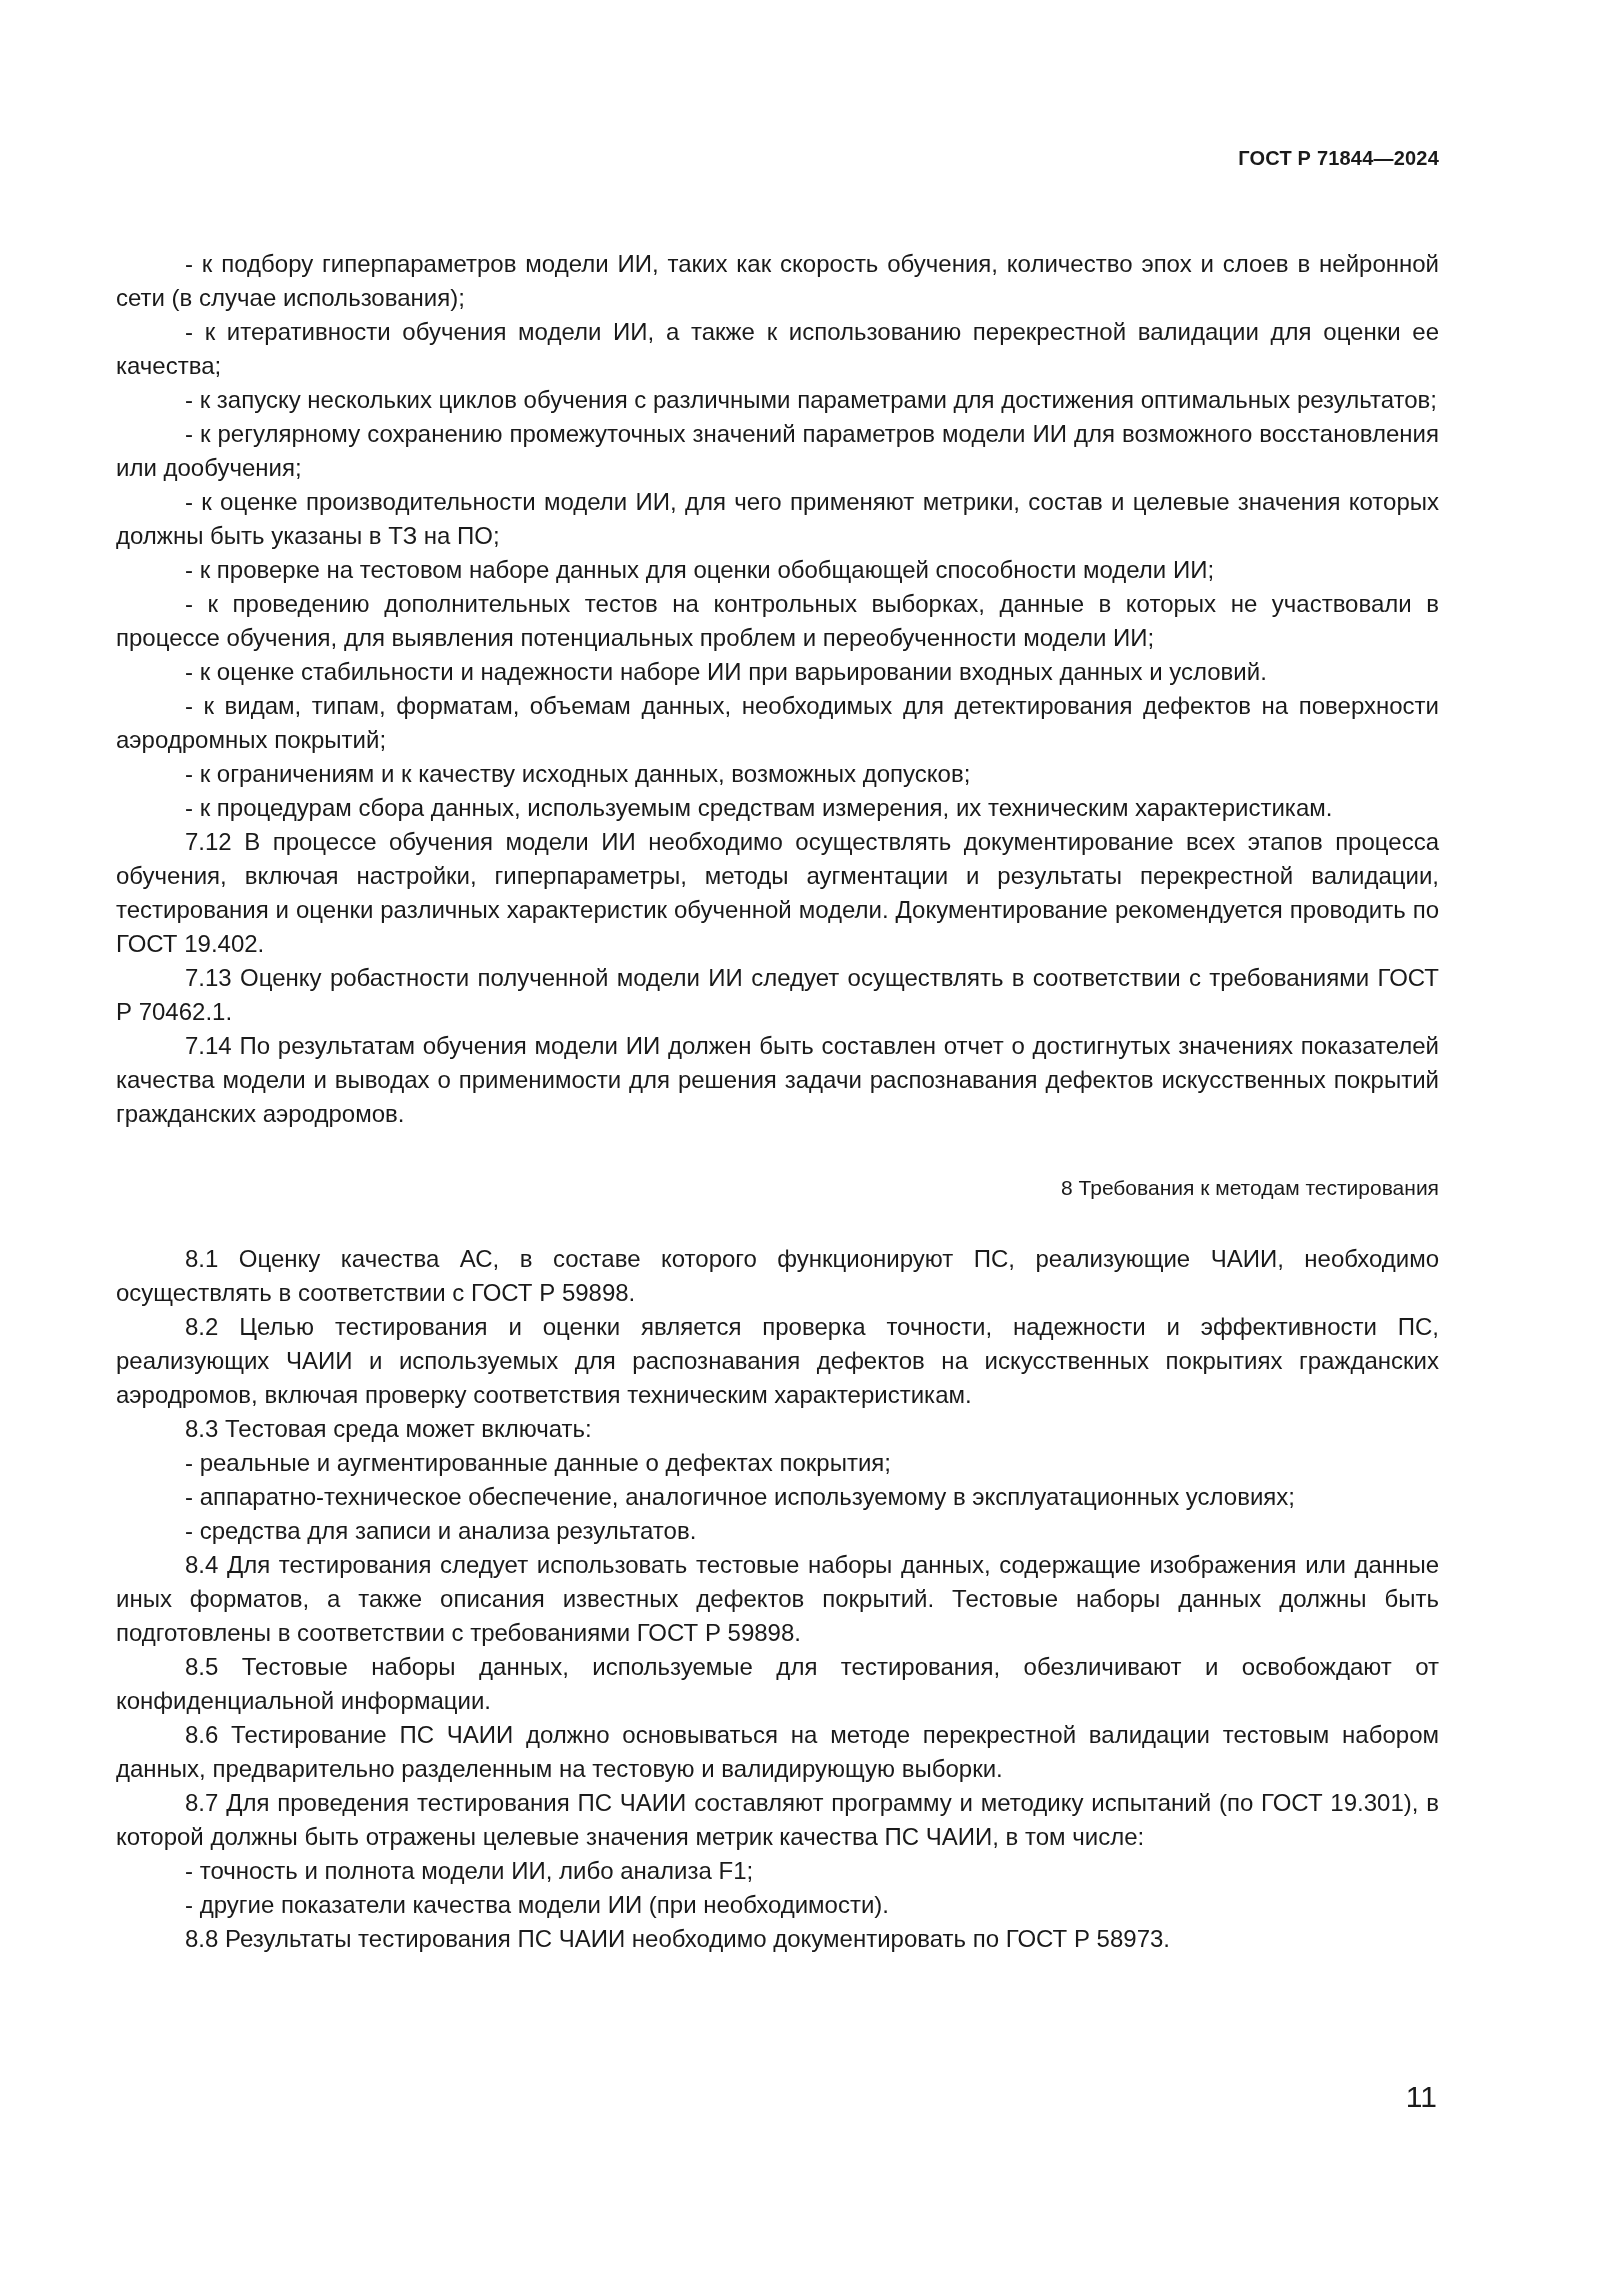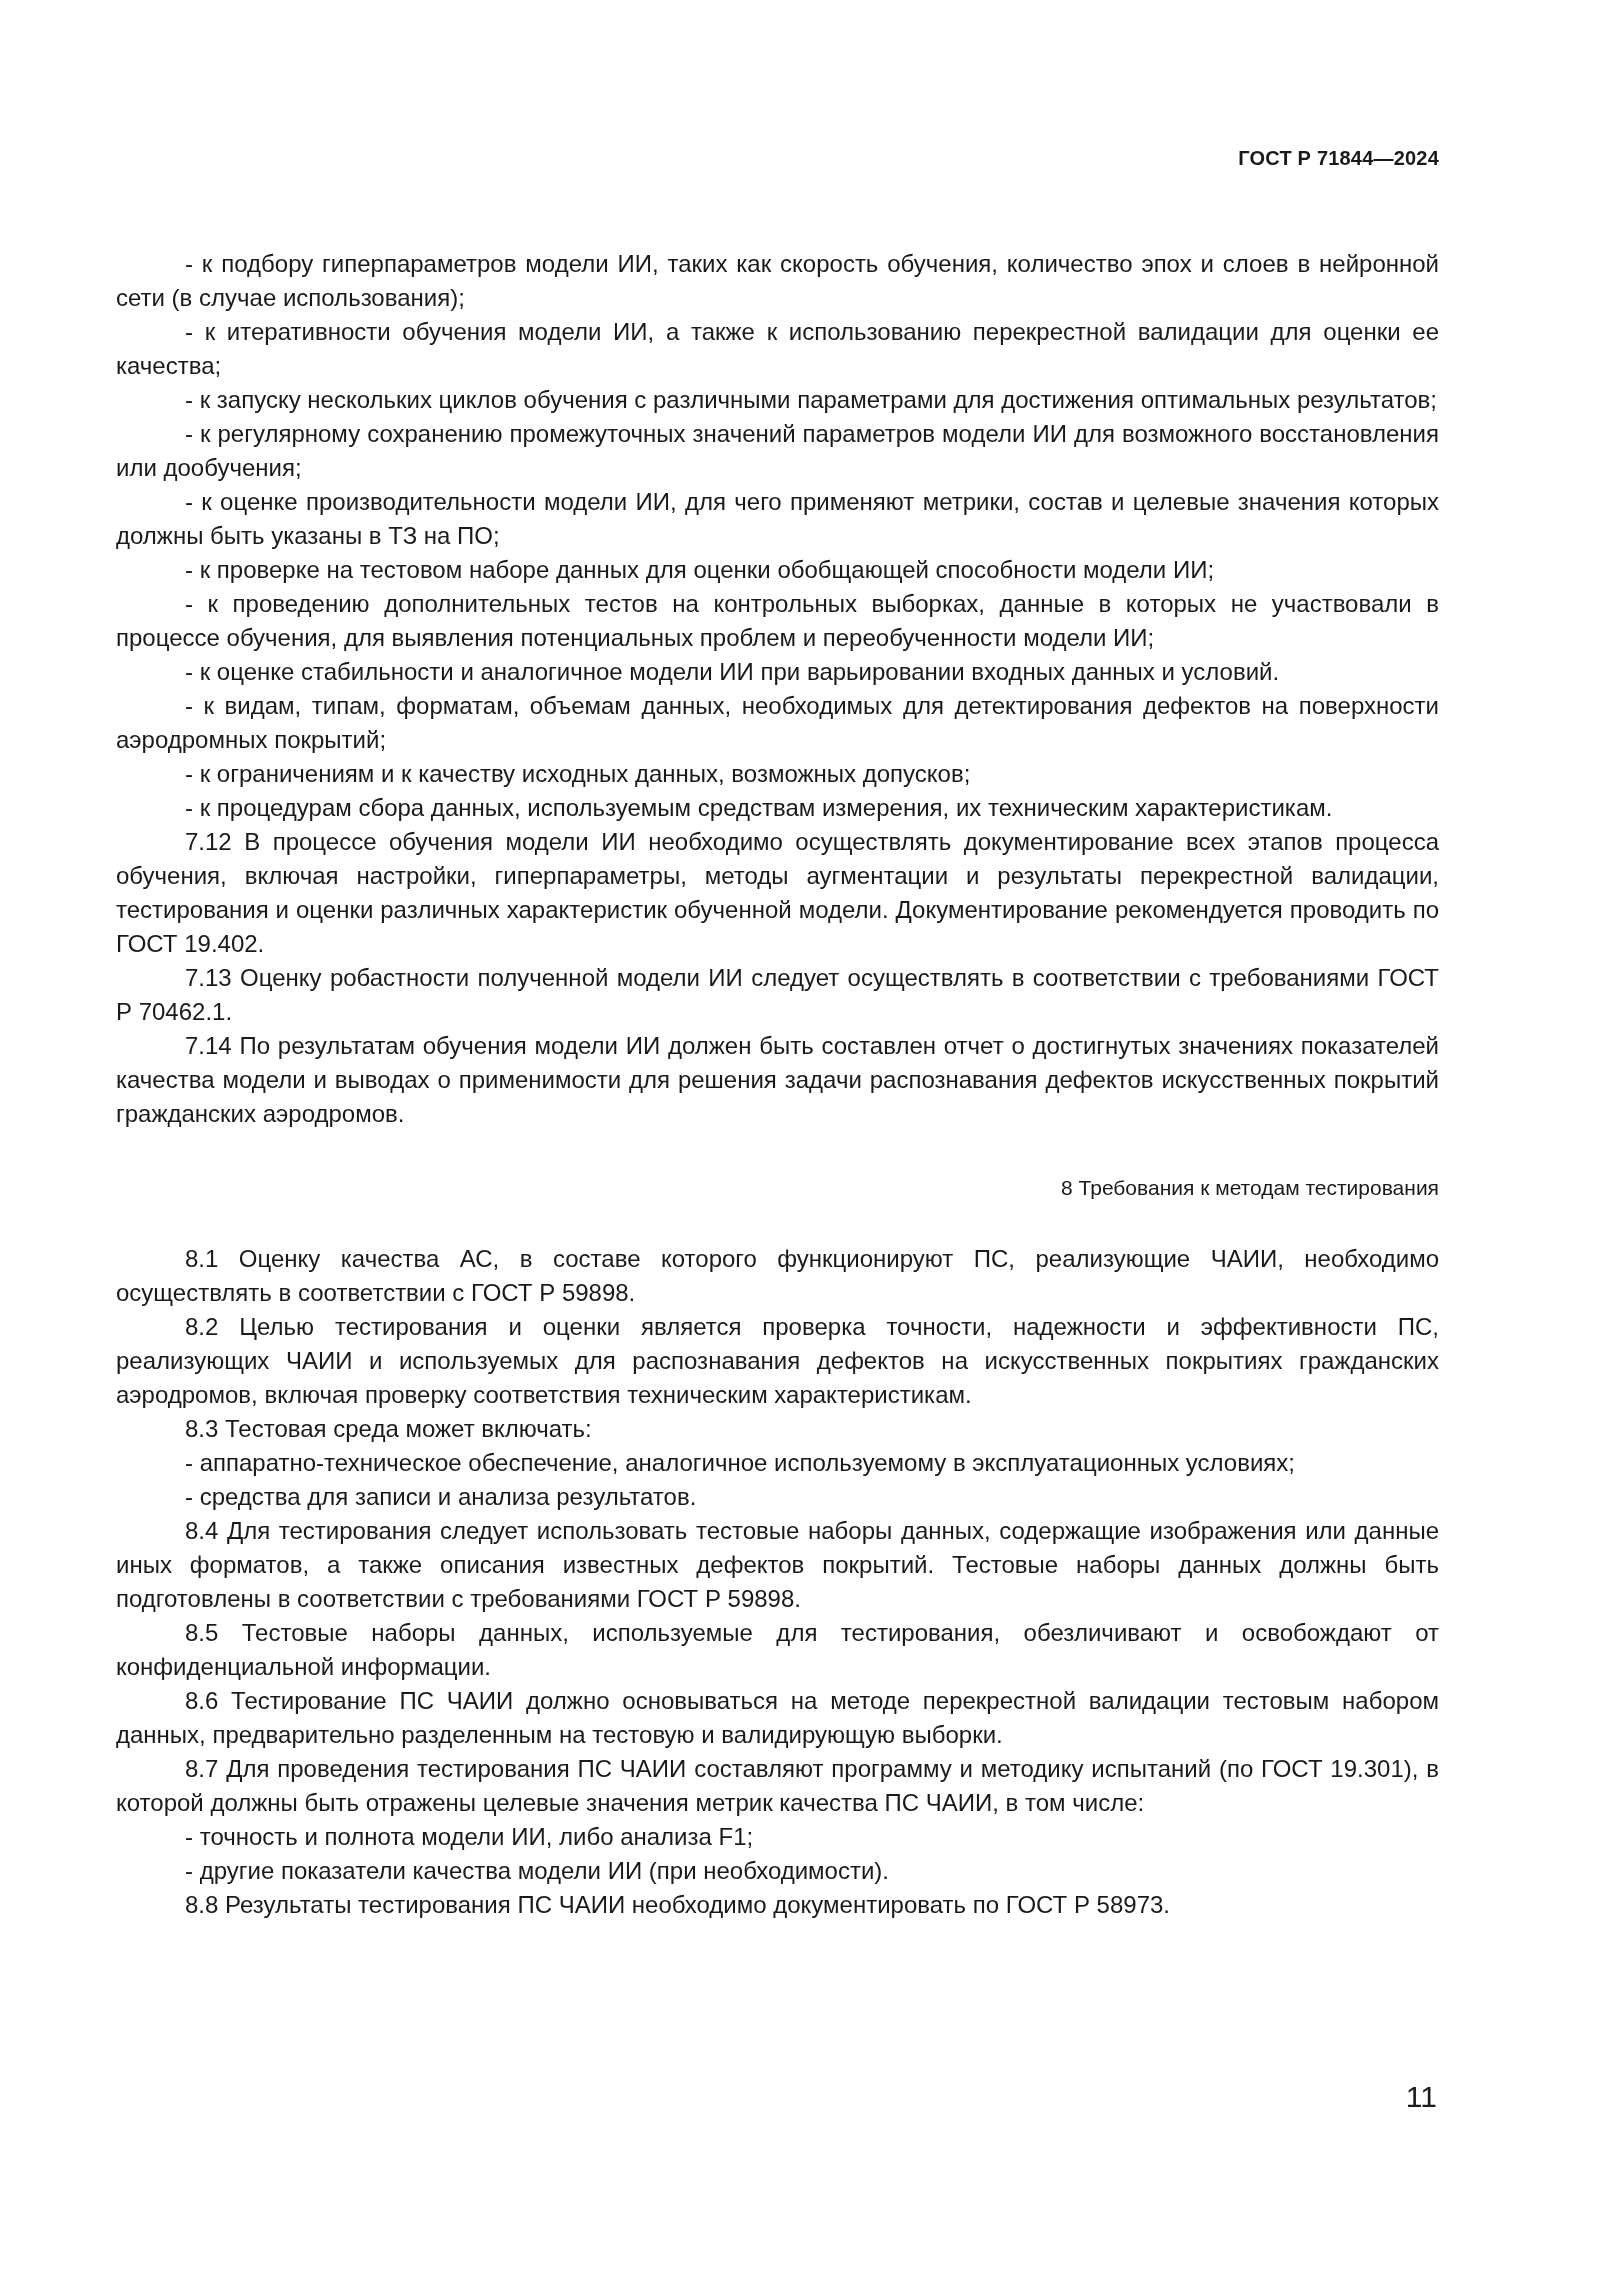--- a/index.html
+++ b/index.html
@@ -28,7 +28,7 @@
   <p class="item">- к оценке производительности модели ИИ, для чего применяют метрики, состав и целевые значения которых должны быть указаны в ТЗ на ПО;</p>
   <p class="item">- к проверке на тестовом наборе данных для оценки обобщающей способности модели ИИ;</p>
   <p class="item">- к проведению дополнительных тестов на контрольных выборках, данные в которых не участвовали в процессе обучения, для выявления потенциальных проблем и переобученности модели ИИ;</p>
-  <p class="item">- к оценке стабильности и аналогичное модели ИИ при варьировании входных данных и условий.</p>
+  <p class="item">- к оценке стабильности и надежности наборе ИИ при варьировании входных данных и условий.</p>
 
   <p class="item">- к видам, типам, форматам, объемам данных, необходимых для детектирования дефектов на поверхности аэродромных покрытий;</p>
   <p class="item">- к ограничениям и к качеству исходных данных, возможных допусков;</p>

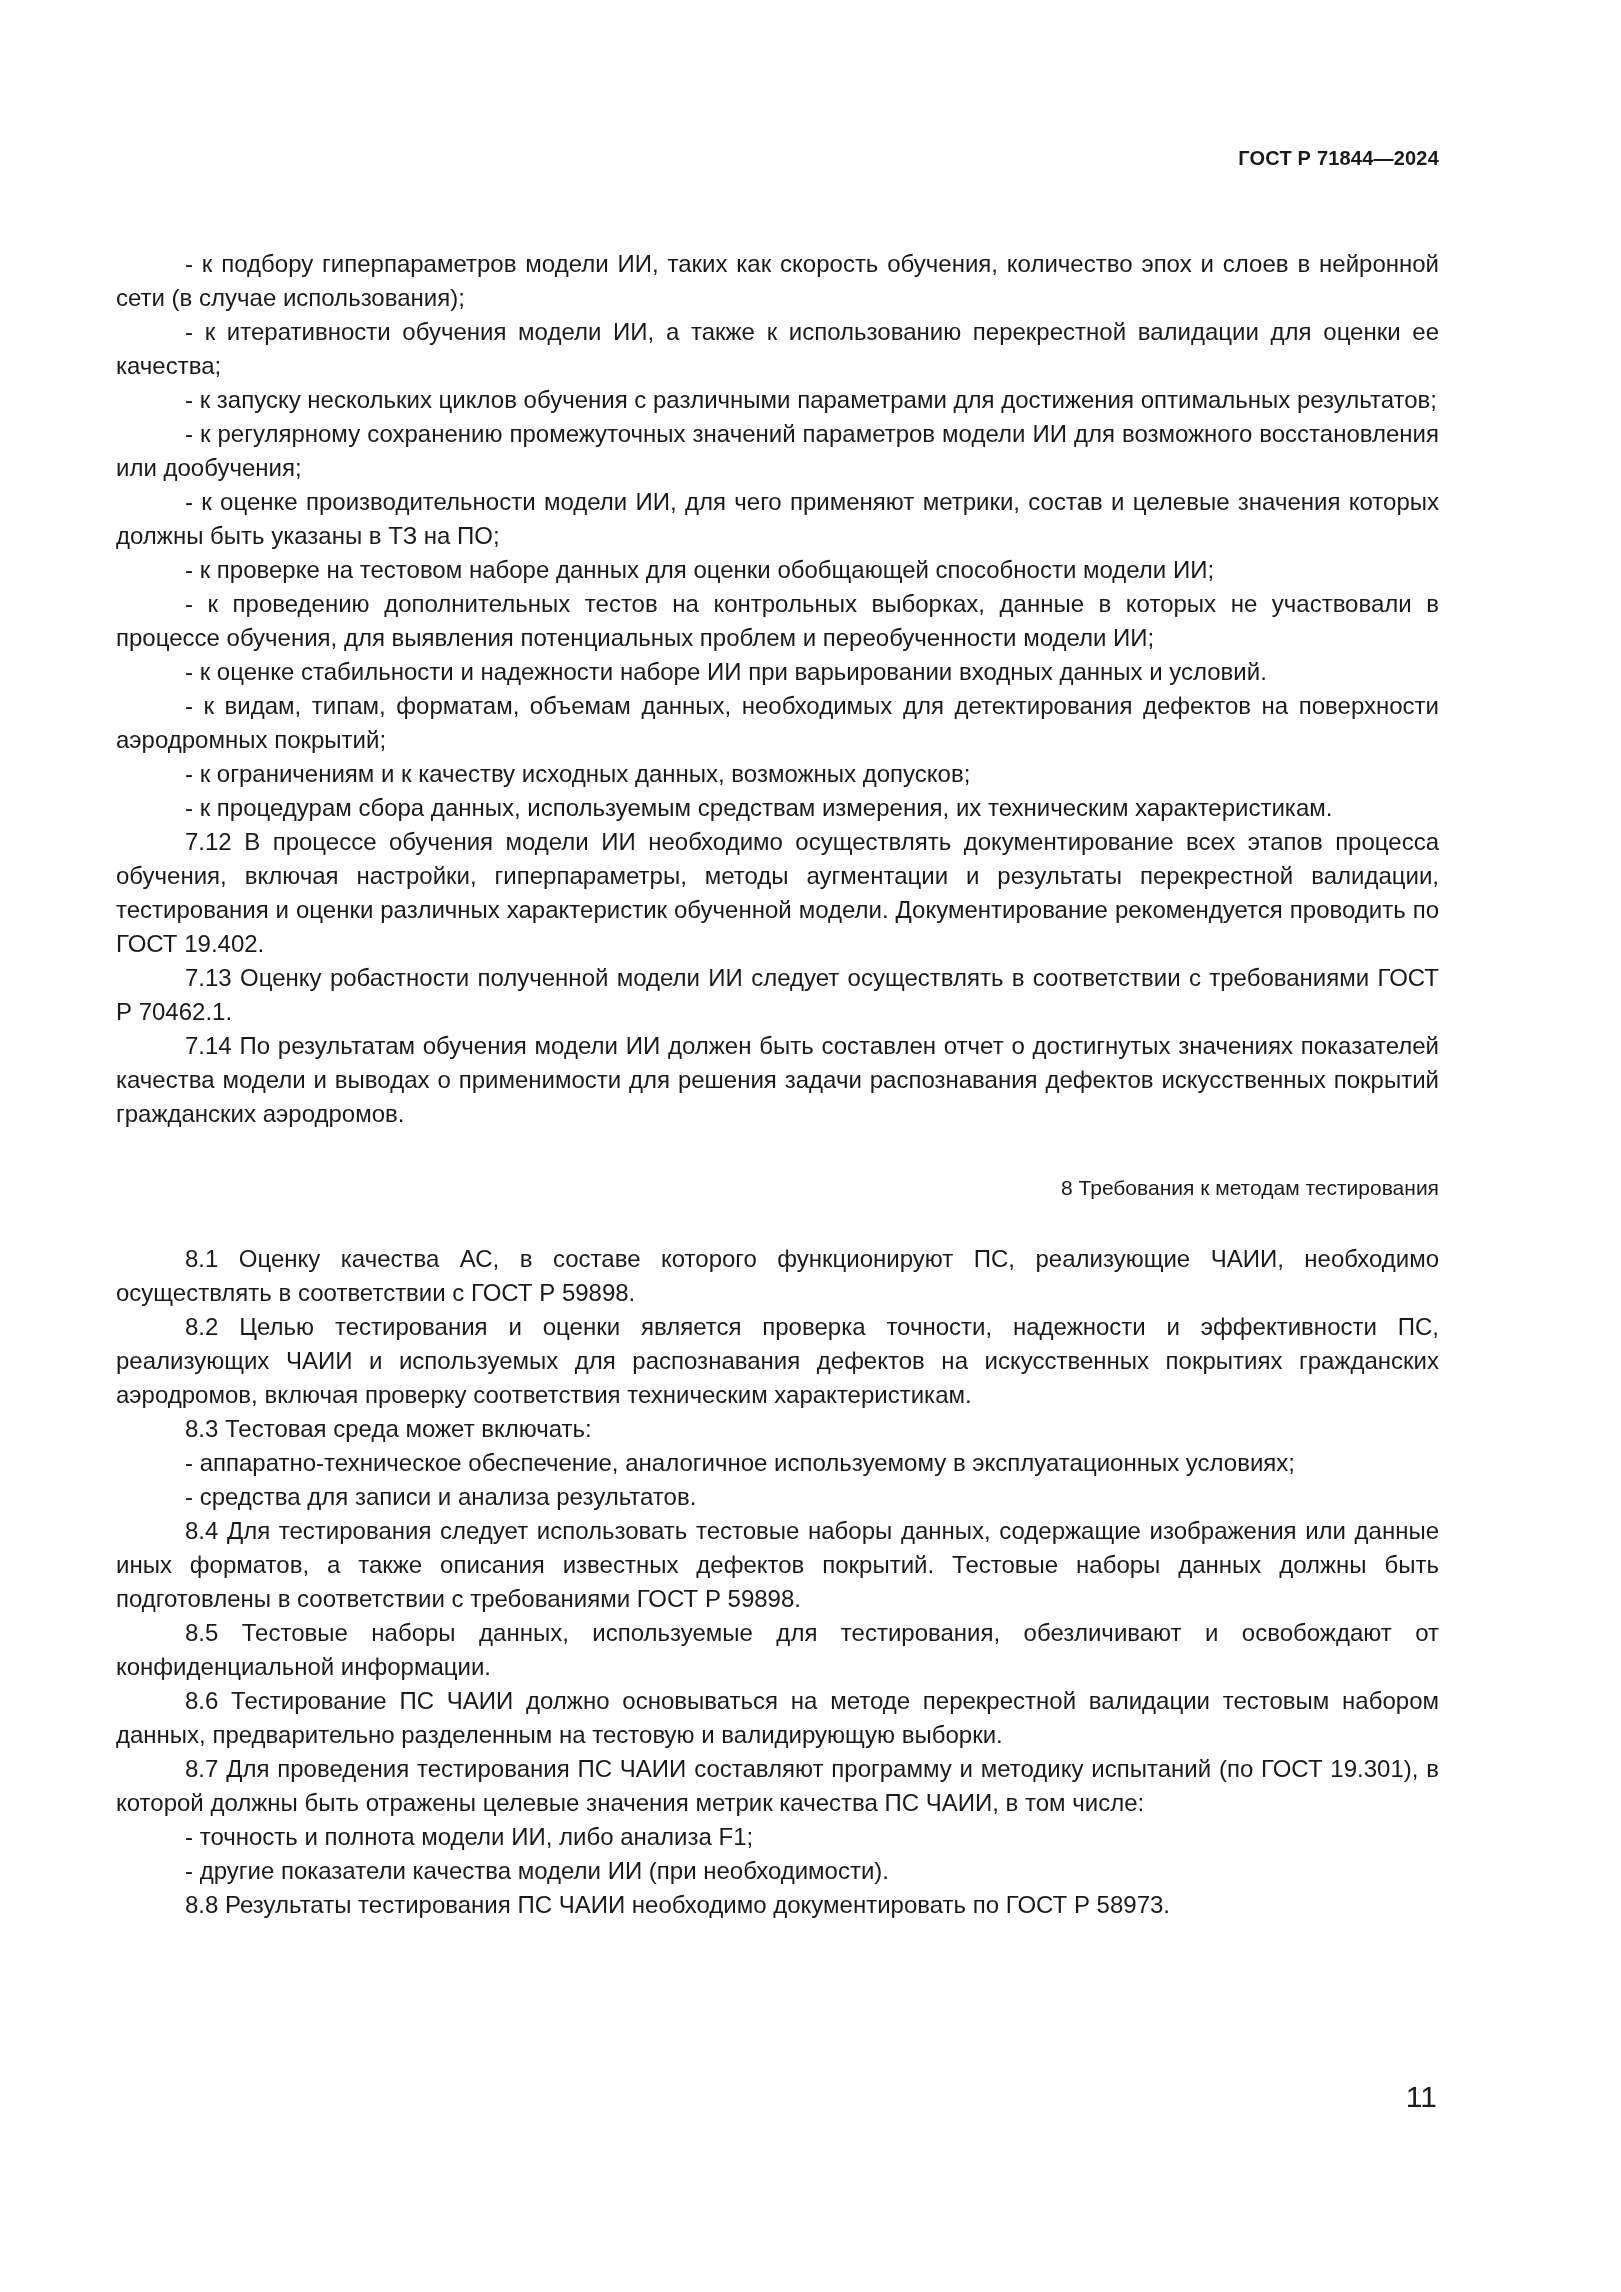--- a/index.html
+++ b/index.html
@@ -43,6 +43,7 @@
   <p>8.1 Оценку качества АС, в составе которого функционируют ПС, реализующие ЧАИИ, необходимо осуществлять в соответствии с ГОСТ Р 59898.</p>
   <p>8.2 Целью тестирования и оценки является проверка точности, надежности и эффективности ПС, реализующих ЧАИИ и используемых для распознавания дефектов на искусственных покрытиях гражданских аэродромов, включая проверку соответствия техническим характеристикам.</p>
   <p>8.3 Тестовая среда может включать:</p>
+  <p class="item">- реальные и аугментированные данные о дефектах покрытия;</p>
   <p class="item">- аппаратно-техническое обеспечение, аналогичное используемому в эксплуатационных условиях;</p>
   <p class="item">- средства для записи и анализа результатов.</p>
   <p>8.4 Для тестирования следует использовать тестовые наборы данных, содержащие изображения или данные иных форматов, а также описания известных дефектов покрытий. Тестовые наборы данных должны быть подготовлены в соответствии с требованиями ГОСТ Р 59898.</p>

